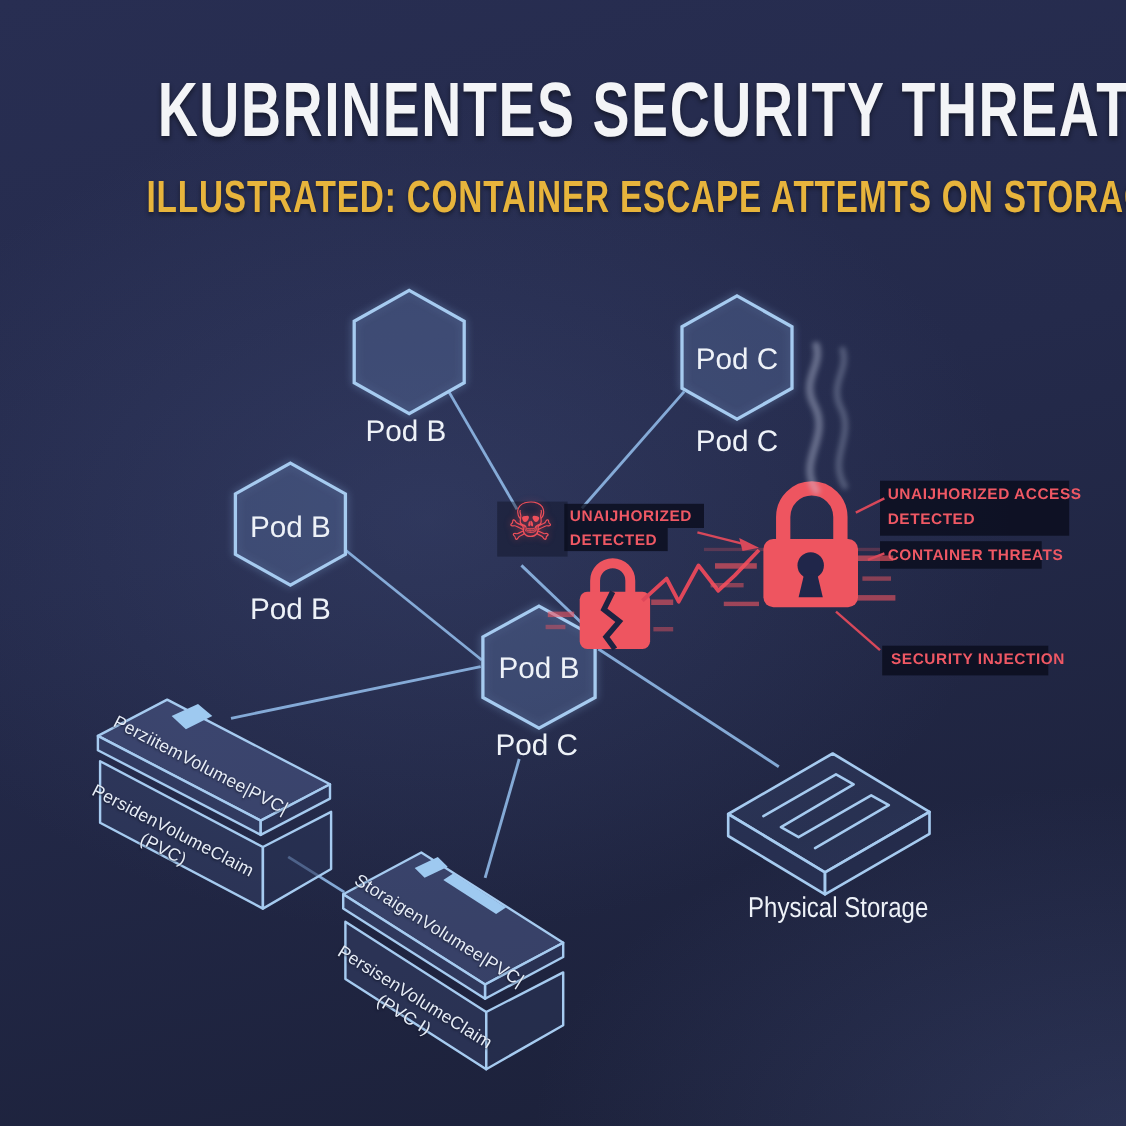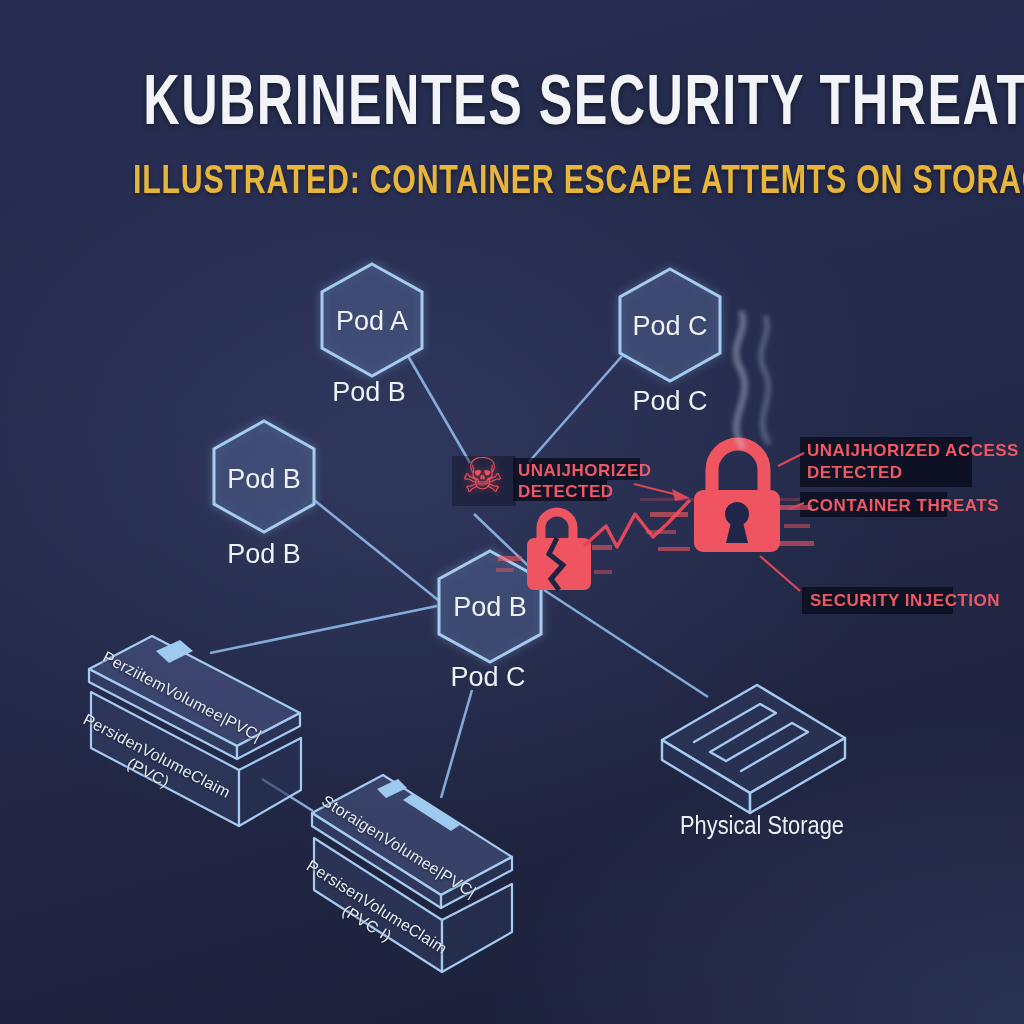--- a/index.html
+++ b/index.html
@@ -140,7 +140,6 @@
   <div class="abs title">KUBRINENTES SECURITY THREATS</div>
   <div class="abs subtitle">ILLUSTRATED: CONTAINER ESCAPE ATTEMTS ON STORAGE</div>
 
-  <div class="abs pod-label" style="left:302px;top:306px;">Pod A</div>
   <div class="abs pod-label" style="left:299px;top:377px;">Pod B</div>
 
   <div class="abs pod-label" style="left:600px;top:311px;">Pod C</div>

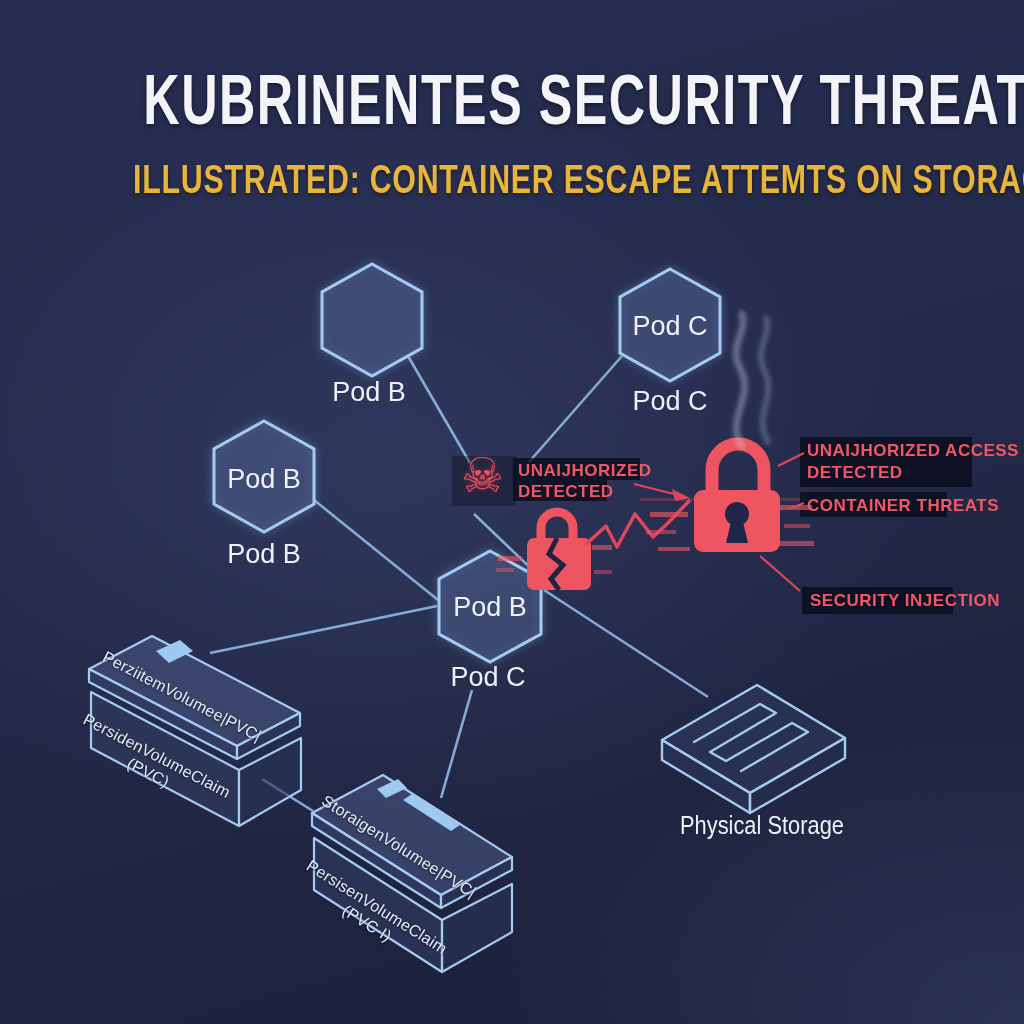--- a/index.html
+++ b/index.html
@@ -25,7 +25,7 @@
     text-shadow:0 2px 5px rgba(0,0,0,0.4);
   }
   .pod-label{width:140px;text-align:center;color:#eef2f8;font-size:27px;}
-  .red-label{color:#ef5864;font-size:17px;font-weight:600;letter-spacing:0.5px;}
+  .red-label{color:#ef5864;font-size:14px;font-weight:600;letter-spacing:0.5px;}
   .skull{color:#ee4f5a;font-size:48px;line-height:48px;text-shadow:0 0 6px rgba(238,79,90,0.5);}
   .box-text{color:#e7edf7;transform-origin:0 0;font-size:16px;letter-spacing:0.3px;
     text-shadow:0 1px 2px rgba(10,14,30,0.8);}

